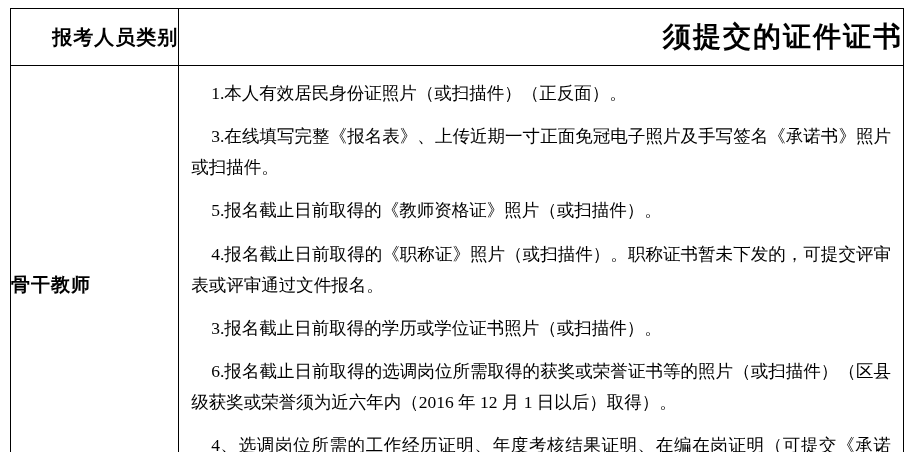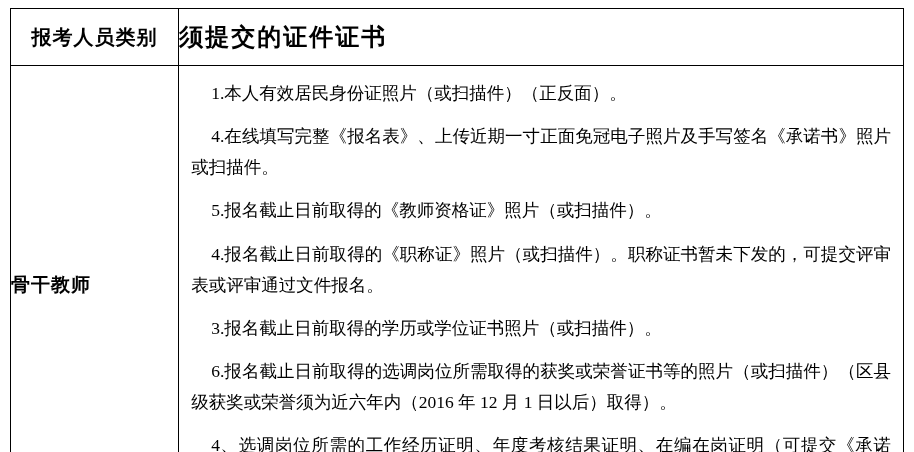--- a/index.html
+++ b/index.html
@@ -29,7 +29,7 @@
   .col-docs { width: 724px; }
 
   .head-cell {
-    text-align: center;
+    text-align: right;
     font-weight: bold;
     font-size: 20px;
     letter-spacing: 1px;

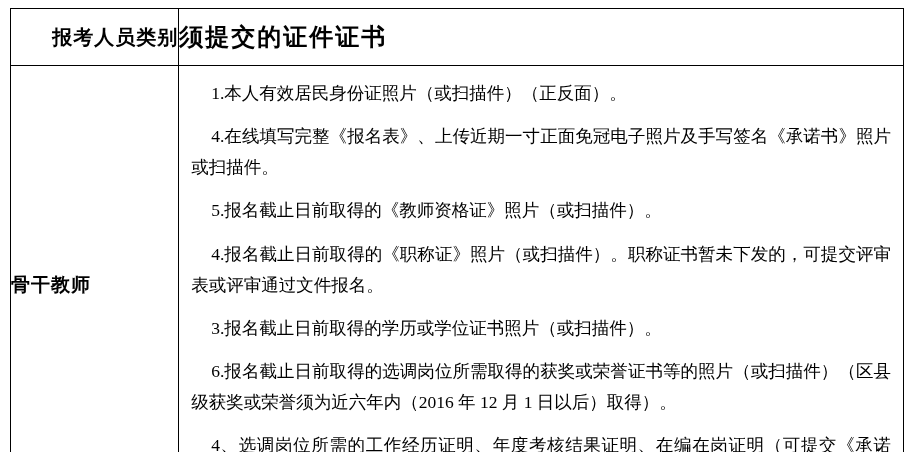--- a/index.html
+++ b/index.html
@@ -37,9 +37,9 @@
     line-height: 56px;
   }
   .head-cell-docs {
-    text-align: left;
+    text-align: right;
     font-weight: bold;
-    font-size: 24px;
+    font-size: 28px;
     letter-spacing: 2px;
     height: 56px;
     line-height: 56px;

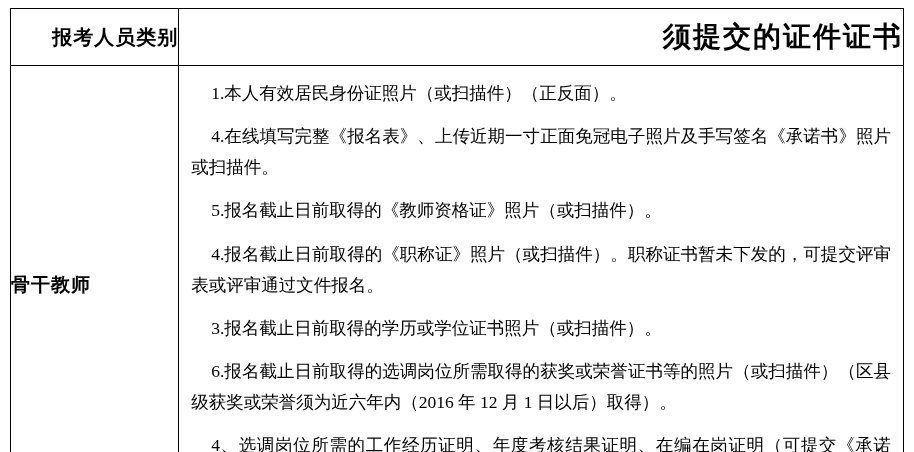--- a/index.html
+++ b/index.html
@@ -85,7 +85,7 @@
       <td class="category-cell">骨干教师</td>
       <td class="docs-cell">
         <p class="doc-item">1.本人有效居民身份证照片（或扫描件）（正反面）。</p>
-        <p class="doc-item">4.在线填写完整《报名表》、上传近期一寸正面免冠电子照片及手写签名《承诺书》照片或扫描件。</p>
+        <p class="doc-item">3.在线填写完整《报名表》、上传近期一寸正面免冠电子照片及手写签名《承诺书》照片或扫描件。</p>
         <p class="doc-item">5.报名截止日前取得的《教师资格证》照片（或扫描件）。</p>
         <p class="doc-item">4.报名截止日前取得的《职称证》照片（或扫描件）。职称证书暂未下发的，可提交评审表或评审通过文件报名。</p>
         <p class="doc-item">3.报名截止日前取得的学历或学位证书照片（或扫描件）。</p>

